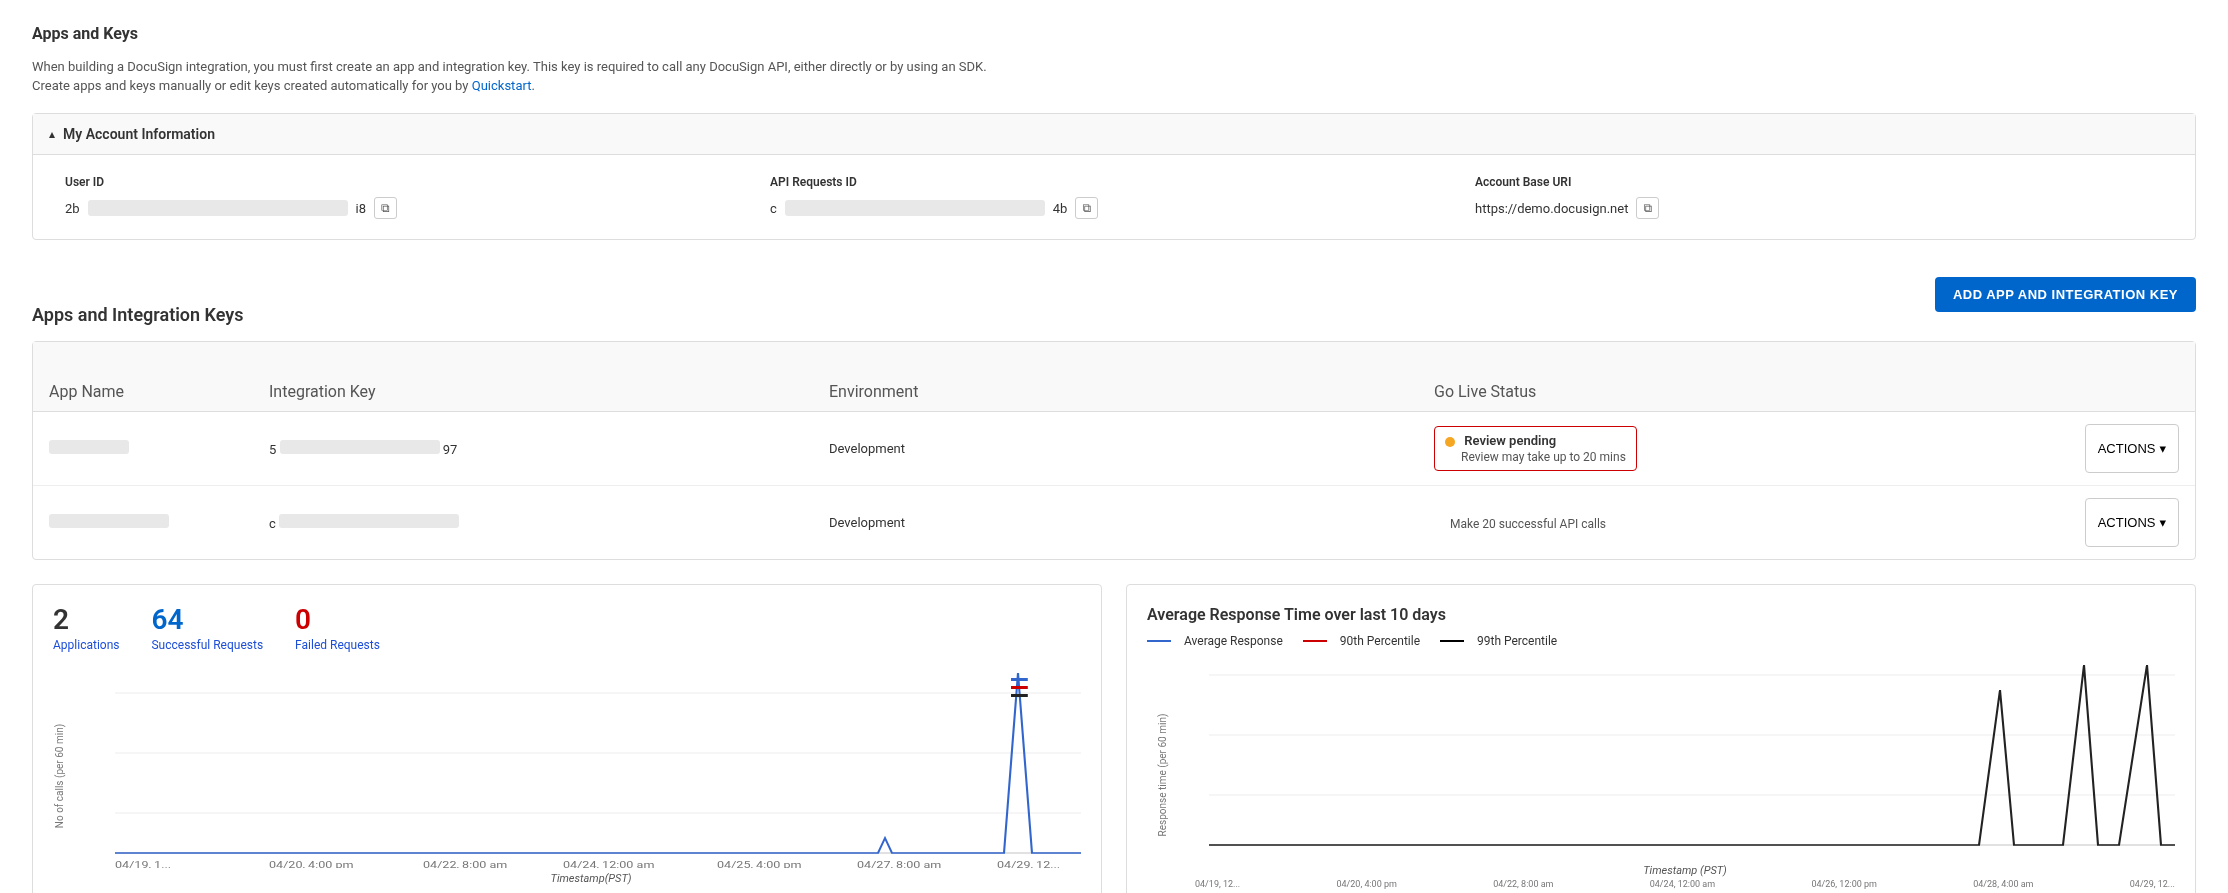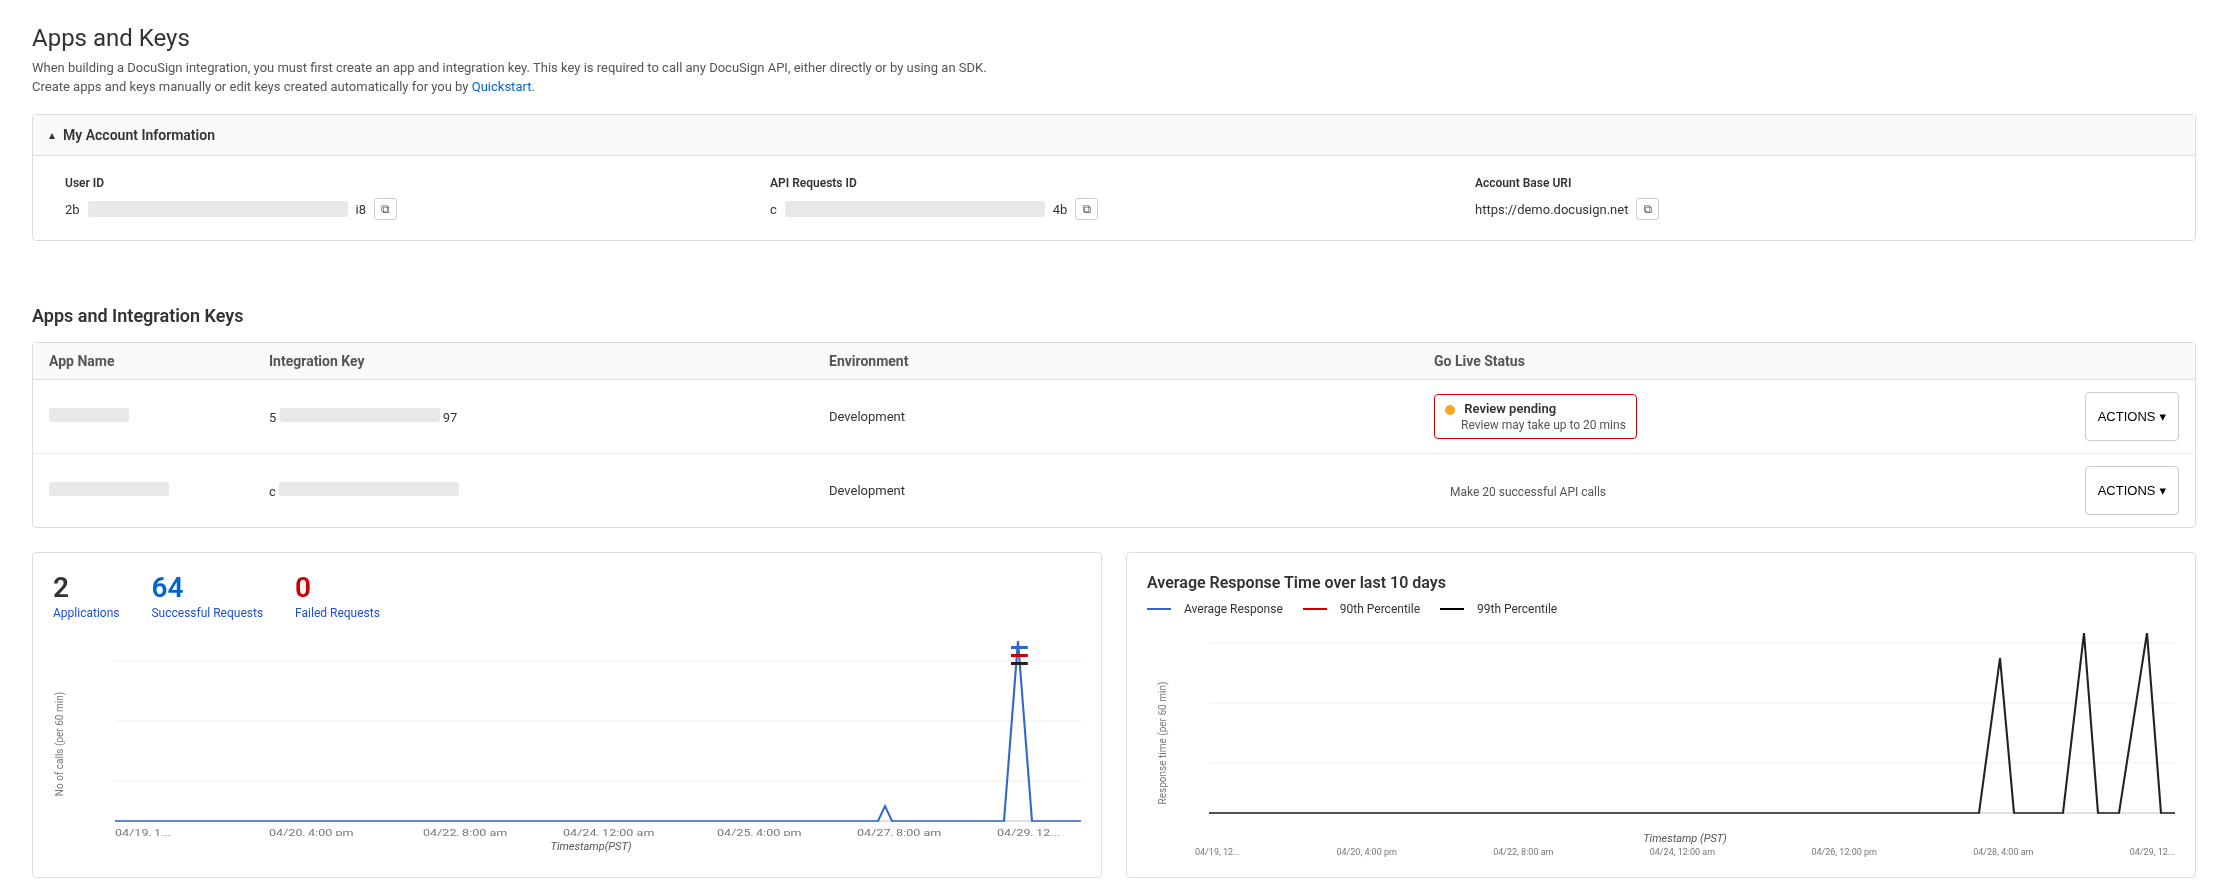--- a/index.html
+++ b/index.html
@@ -7,7 +7,7 @@
     
     .page { padding: 24px 32px; }
     
-    h1 { font-size: 24px; font-weight: 400; margin-bottom: 8px; }
+    h1 { font-size: 16px; font-weight: 700; margin-bottom: 16px; }
     .page-desc { font-size: 13px; color: #555; margin-bottom: 4px; }
     .page-desc-2 { font-size: 13px; color: #555; margin-bottom: 20px; }
     .quickstart-link { color: #0066cc; text-decoration: none; }

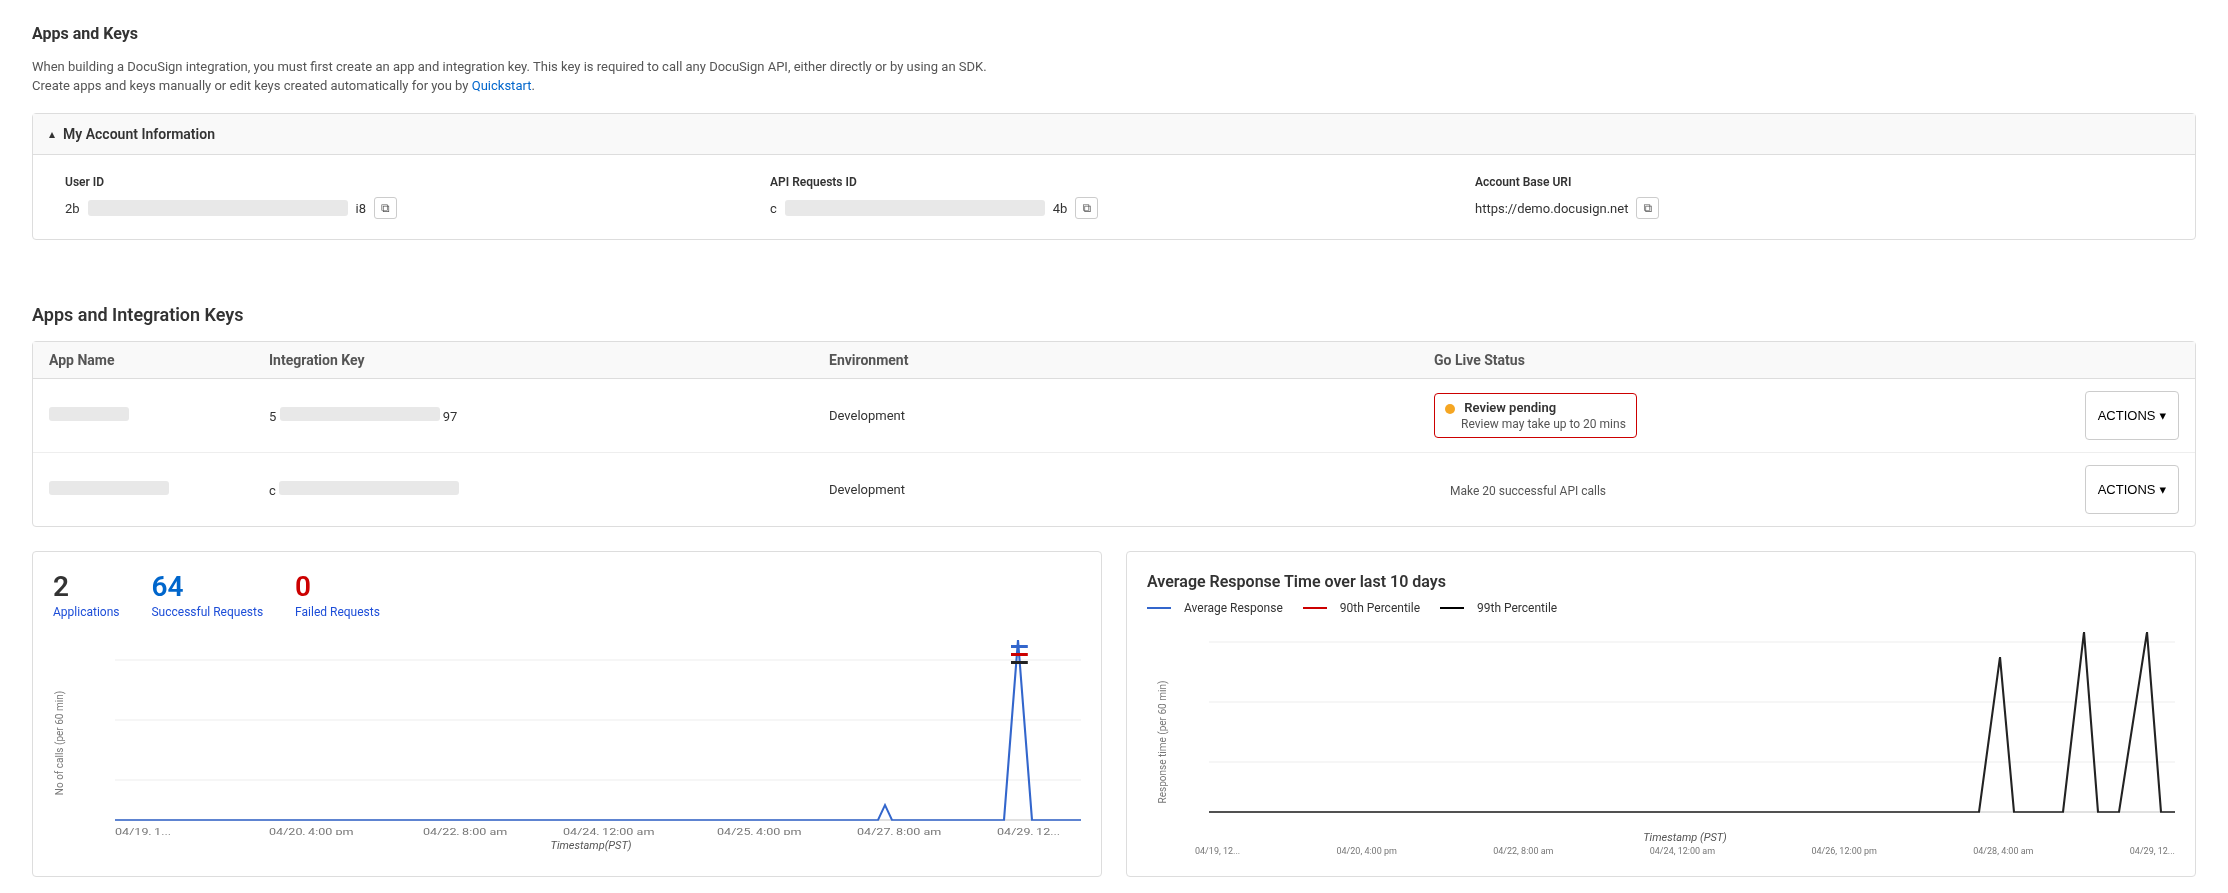--- a/index.html
+++ b/index.html
@@ -123,6 +123,7 @@
 
   <div class="section-title-row">
     <h2 class="section-main-title">Apps and Integration Keys</h2>
+    <button class="add-btn">ADD APP AND INTEGRATION KEY</button>
   </div>
 
   <div class="table-container">

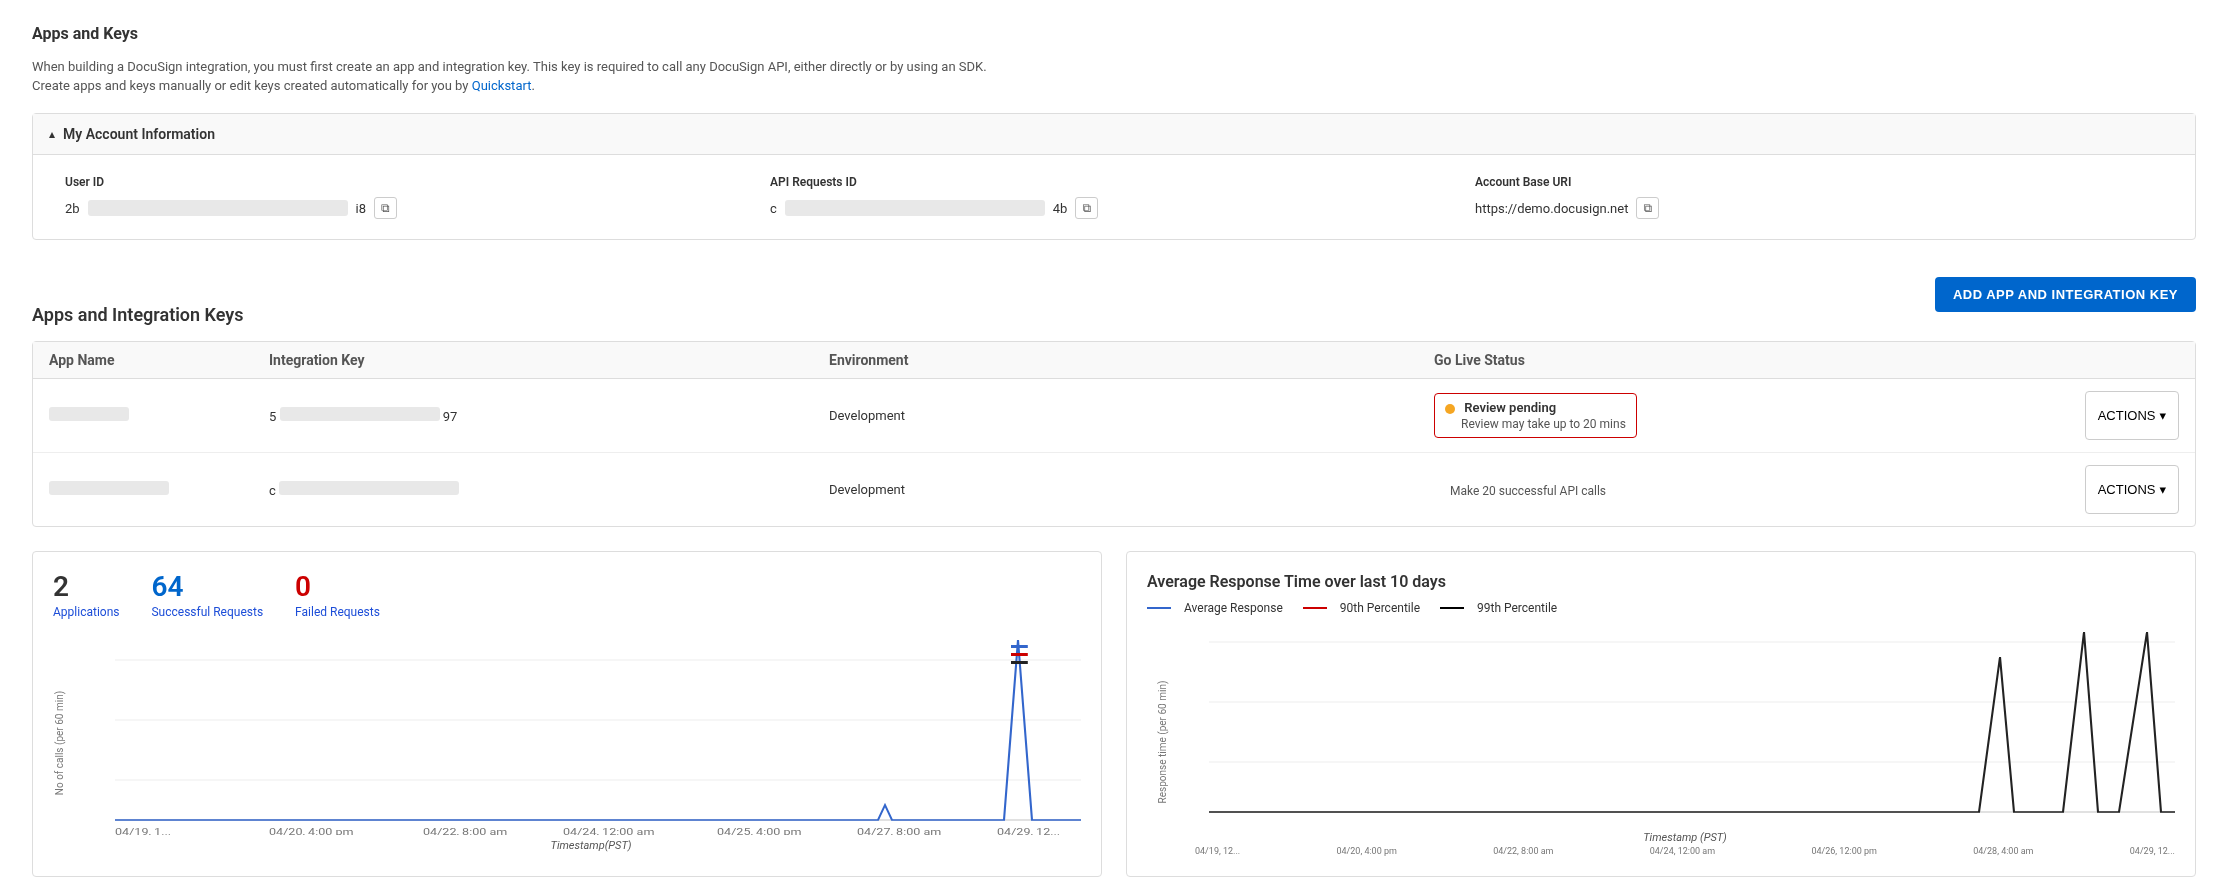--- a/index.html
+++ b/index.html
@@ -32,7 +32,7 @@
     
     .table-container { border: 1px solid #ddd; border-radius: 4px; margin-bottom: 24px; }
     .table-header { display: grid; grid-template-columns: 220px 560px 1fr 1fr 140px; padding: 10px 16px; background: #f9f9f9; border-bottom: 1px solid #ddd; }
-    .table-header-cell { font-size: 14px; font-weight: 700; color: #555; }
+    .table-header-cell { font-size: 16px; font-weight: 400; color: #555; margin-top: 30px; }
     .table-row { display: grid; grid-template-columns: 220px 560px 1fr 1fr 140px; padding: 12px 16px; border-bottom: 1px solid #eee; align-items: center; }
     .table-row:last-child { border-bottom: none; }
     .table-cell { font-size: 13px; }

